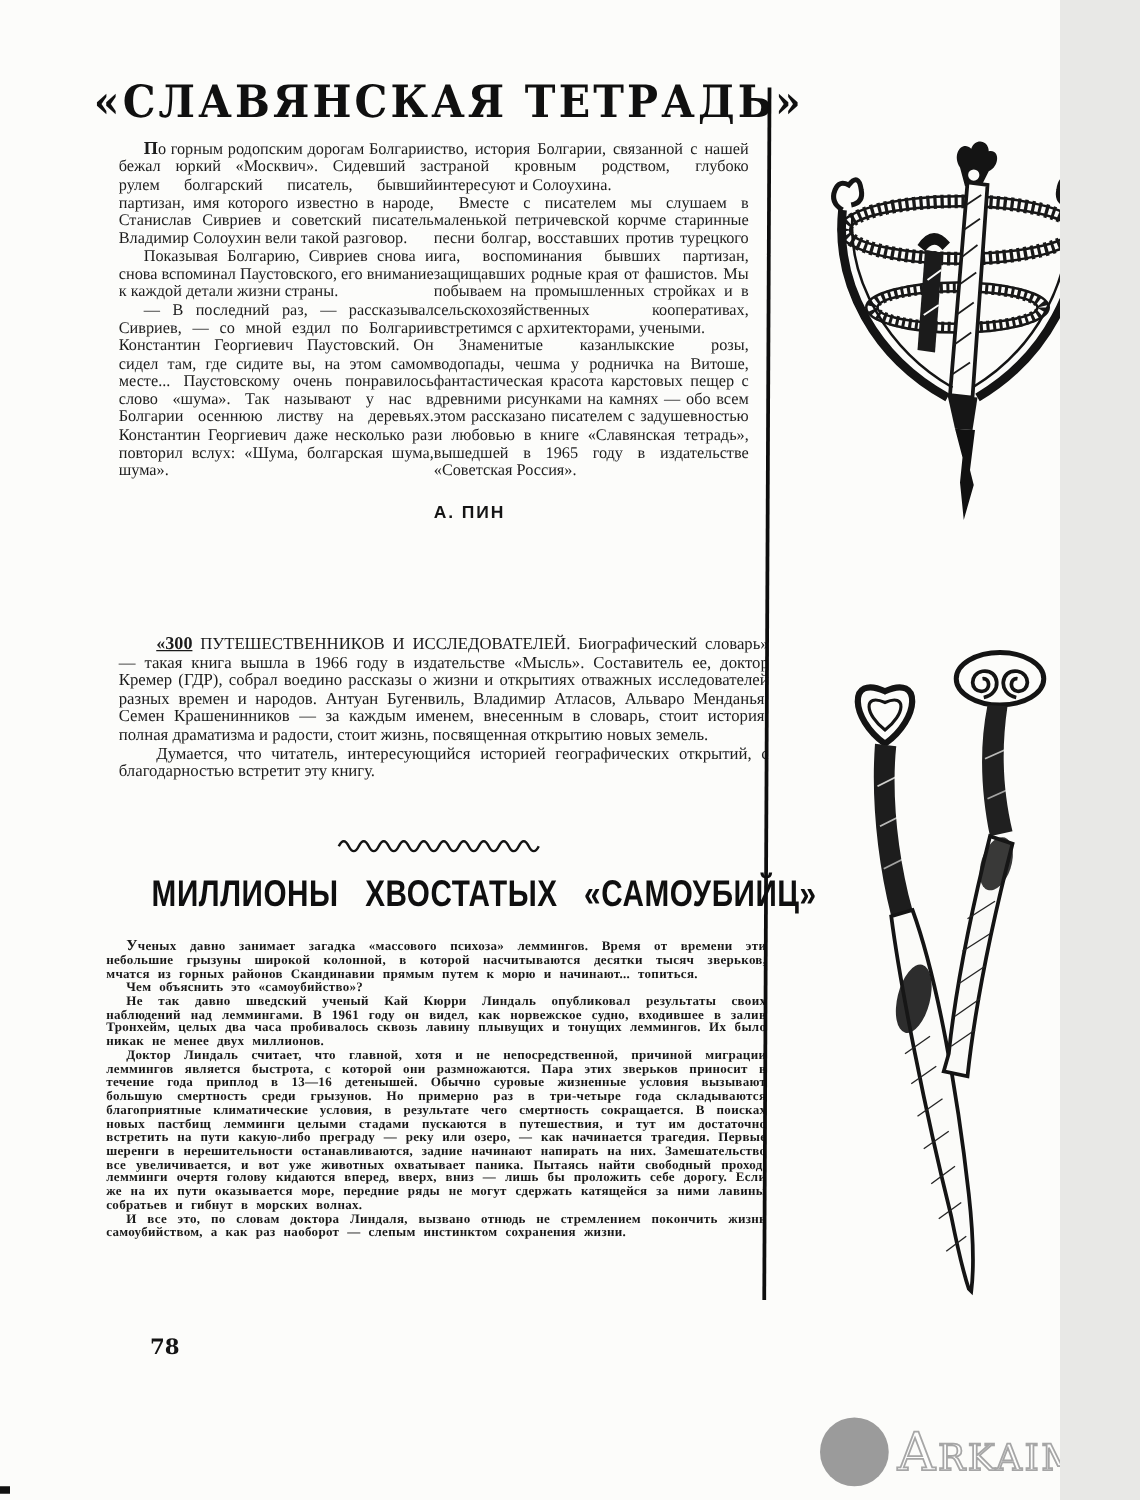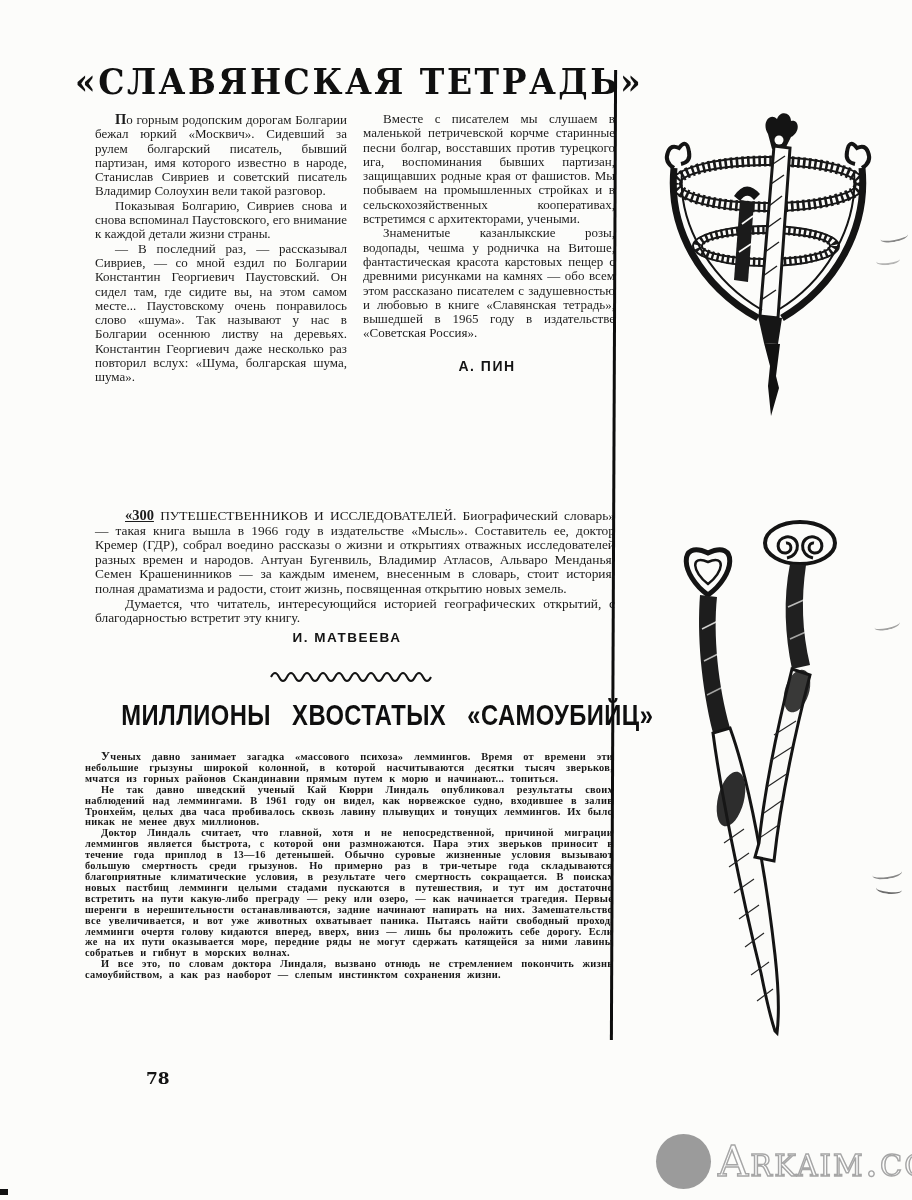--- a/index.html
+++ b/index.html
@@ -4,7 +4,7 @@
 <style>
   html,body { margin:0; padding:0; background:#e8e8e6; }
   .page {
-    position:relative; width:912px; height:1200px;
+    position:relative; width:848px; height:1200px;
     background:#fcfcfa; overflow:hidden;
     font-family:"Liberation Serif", serif; color:#1b1b1b;
   }

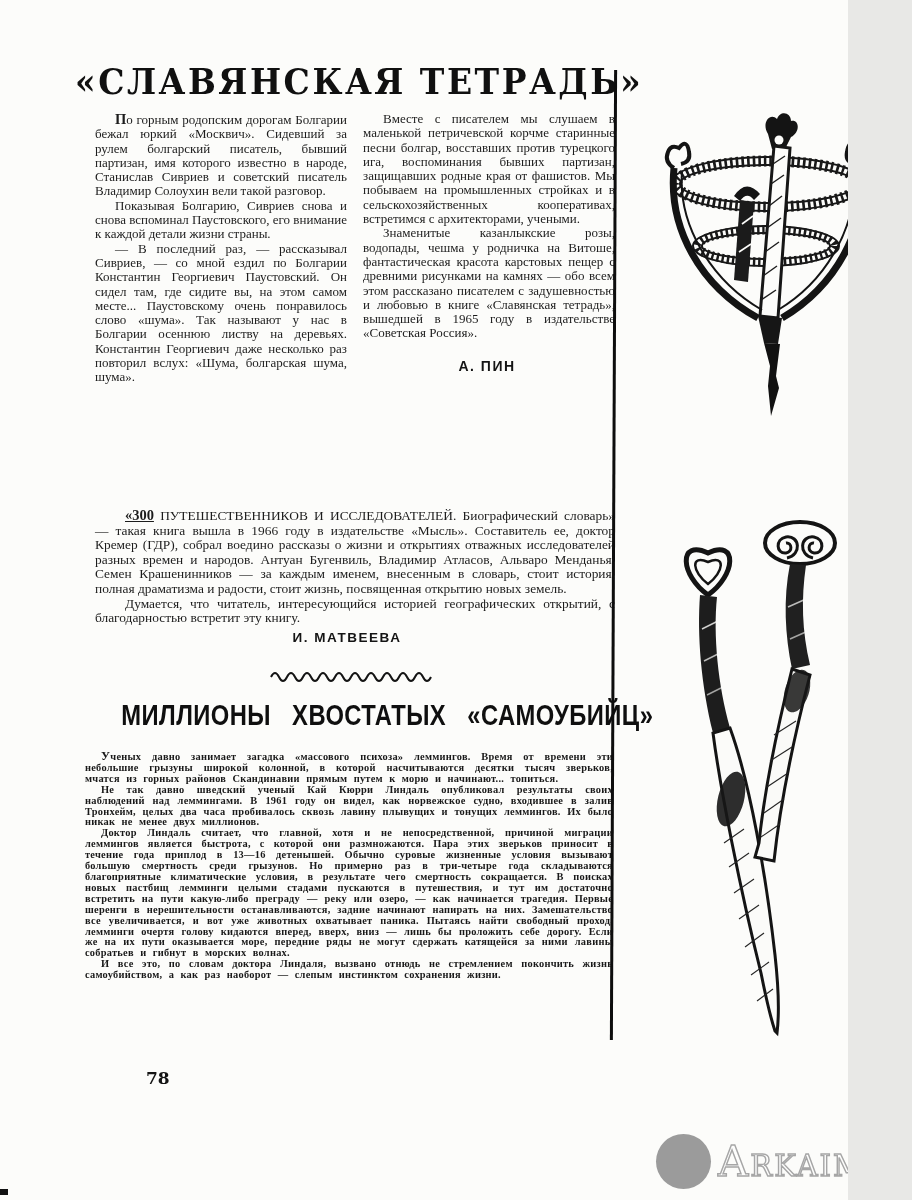--- a/index.html
+++ b/index.html
@@ -18,7 +18,7 @@
   }
   .columns {
     position:absolute; left:95px; top:112px; width:520px;
-    display:flex; gap:16px;
+    display:flex; 
   }
   .col {
     width:252px; font-size:13px; line-height:14.3px;

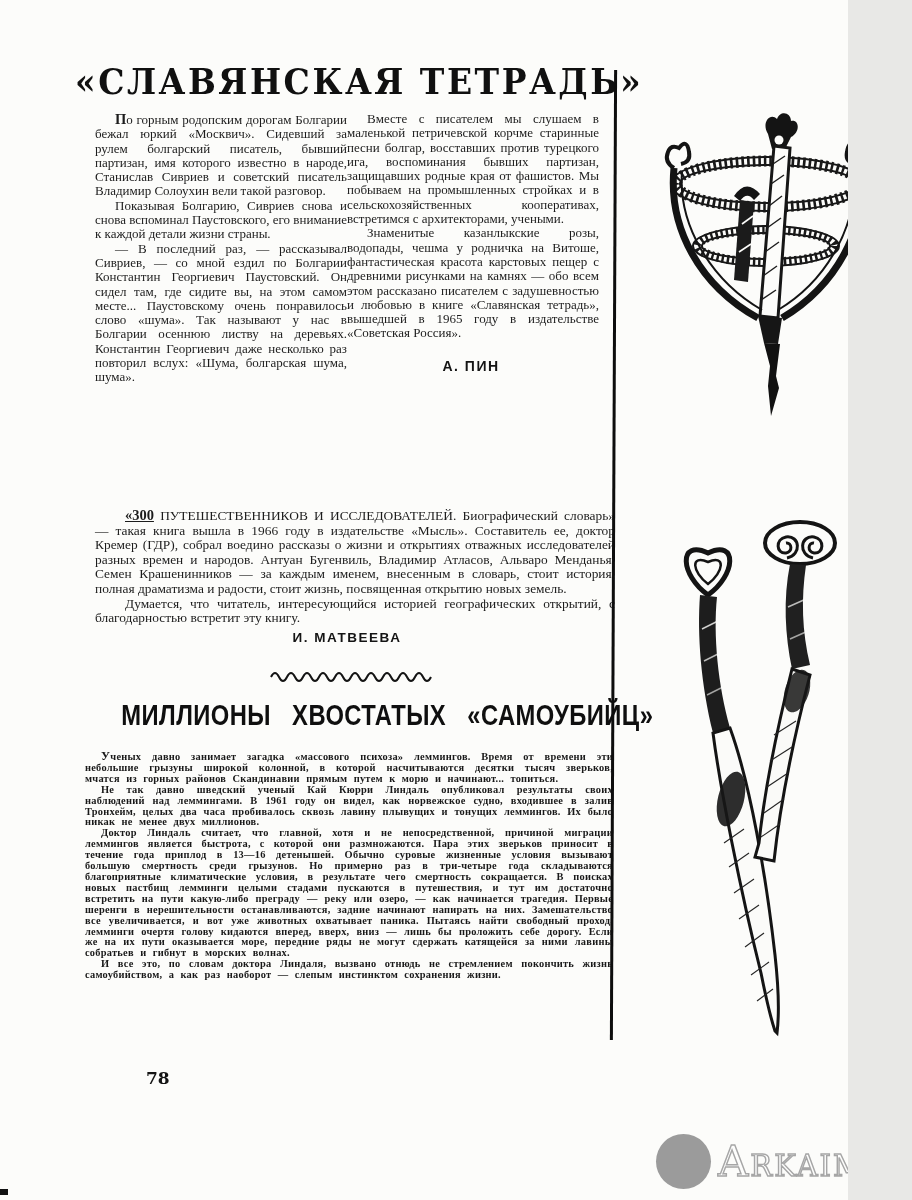--- a/index.html
+++ b/index.html
@@ -114,6 +114,7 @@
       <p>— В последний раз, — рассказывал Сивриев, — со мной ездил по Болгарии Константин Георгиевич Паустовский. Он сидел там, где сидите вы, на этом самом месте... Паустовскому очень понравилось слово «шума». Так называют у нас в Болгарии осеннюю листву на деревьях. Константин Георгиевич даже несколько раз повторил вслух: «Шума, болгарская шума, шума».</p>
     </div>
     <div class="col">
+      <p class="cont">ство, история Болгарии, связанной с нашей страной кровным родством, глубоко интересуют и Солоухина.</p>
       <p>Вместе с писателем мы слушаем в маленькой петричевской корчме старинные песни болгар, восставших против турецкого ига, воспоминания бывших партизан, защищавших родные края от фашистов. Мы побываем на промышленных стройках и в сельскохозяйственных кооперативах, встретимся с архитекторами, учеными.</p>
       <p>Знаменитые казанлыкские розы, водопады, чешма у родничка на Витоше, фантастическая красота карстовых пещер с древними рисунками на камнях — обо всем этом рассказано писателем с задушевностью и любовью в книге «Славянская тетрадь», вышедшей в 1965 году в издательстве «Советская Россия».</p>
       <div class="sig sig1">А. ПИН</div>

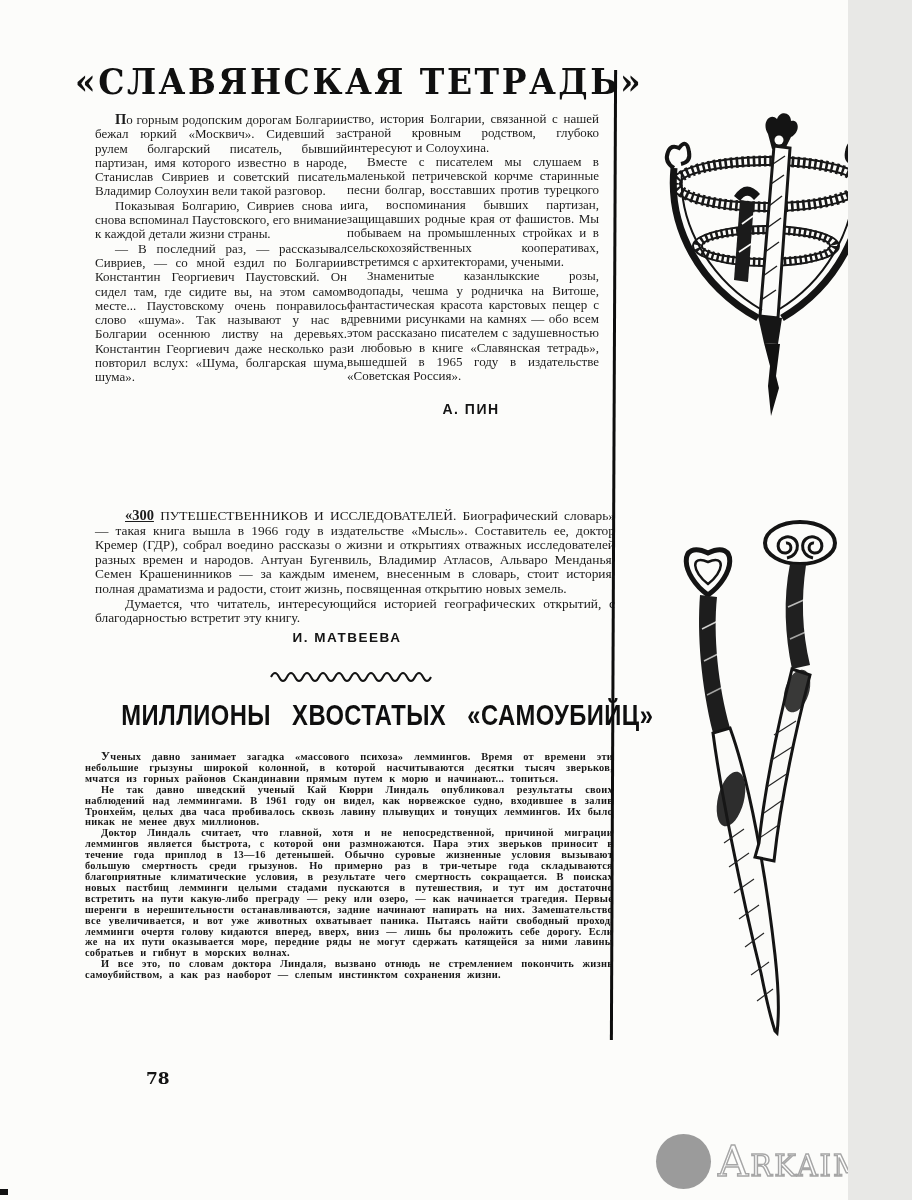--- a/index.html
+++ b/index.html
@@ -28,7 +28,7 @@
   .col p.cont { text-indent:0; }
   .ini { font-weight:bold; font-size:1.12em; }
   .sig {
-    text-align:center; font-family:"Liberation Sans", sans-serif;
+    text-align:left; font-family:"Liberation Sans", sans-serif;
     font-weight:bold; letter-spacing:1.5px; color:#141414;
   }
   .sig1 { font-size:14px; margin-top:18px; padding-right:4px; }

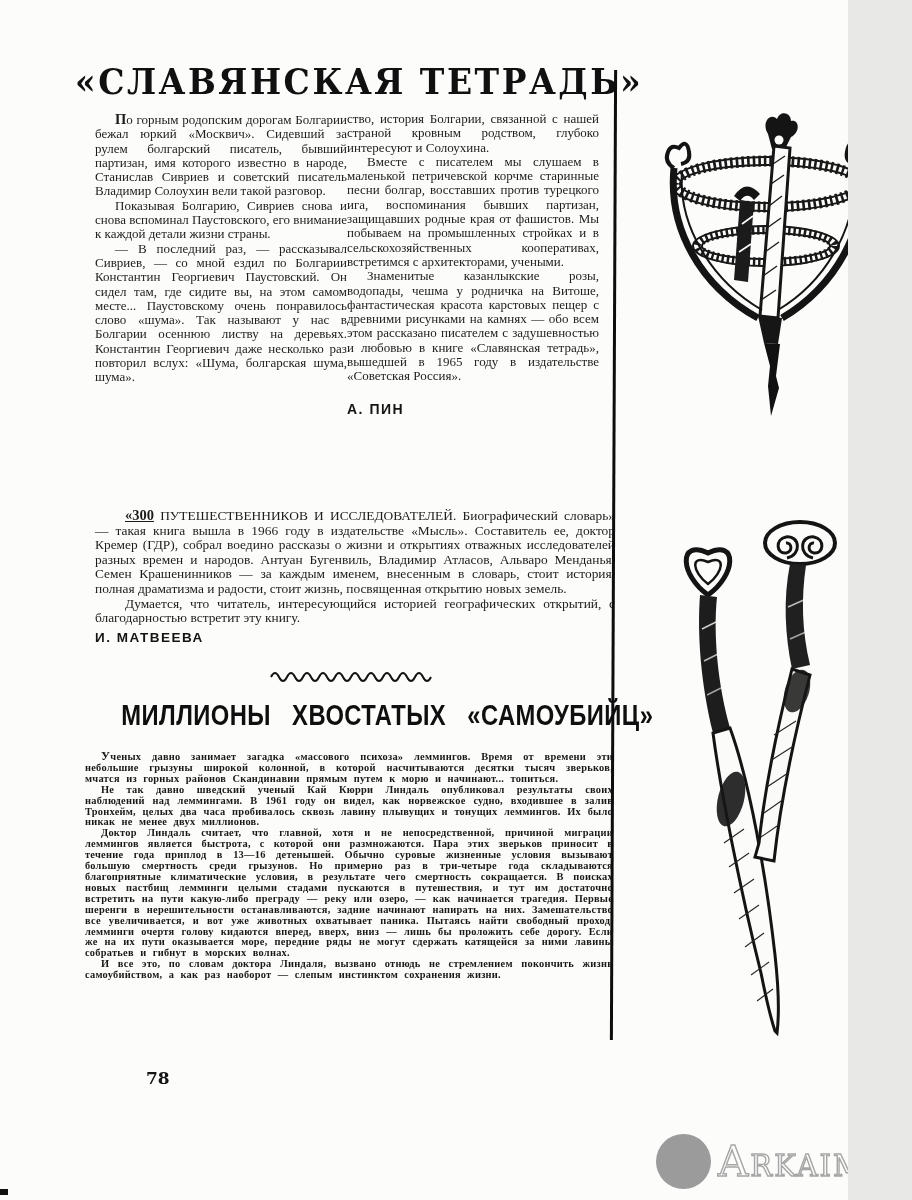--- a/index.html
+++ b/index.html
@@ -124,7 +124,6 @@
   <div class="a2">
     <p><span class="lead300">«300</span><span> ПУТЕШЕСТВЕННИКОВ И ИССЛЕДОВАТЕЛЕЙ. Биографический словарь» — такая книга вышла в 1966 году в издательстве «Мысль». Составитель ее, доктор Кремер (ГДР), собрал воедино рассказы о жизни и открытиях отважных исследователей разных времен и народов. Антуан Бугенвиль, Владимир Атласов, Альваро Менданья, Семен Крашенинников — за каждым именем, внесенным в словарь, стоит история, полная драматизма и радости, стоит жизнь, посвященная открытию новых земель.</span></p>
     <p>Думается, что читатель, интересующийся историей географических открытий, с благодарностью встретит эту книгу.</p>
-    <div class="sig sig2">И. МАТВЕЕВА</div>
   </div>
 
   <svg class="squiggle" width="172" height="12" viewBox="0 0 172 12">

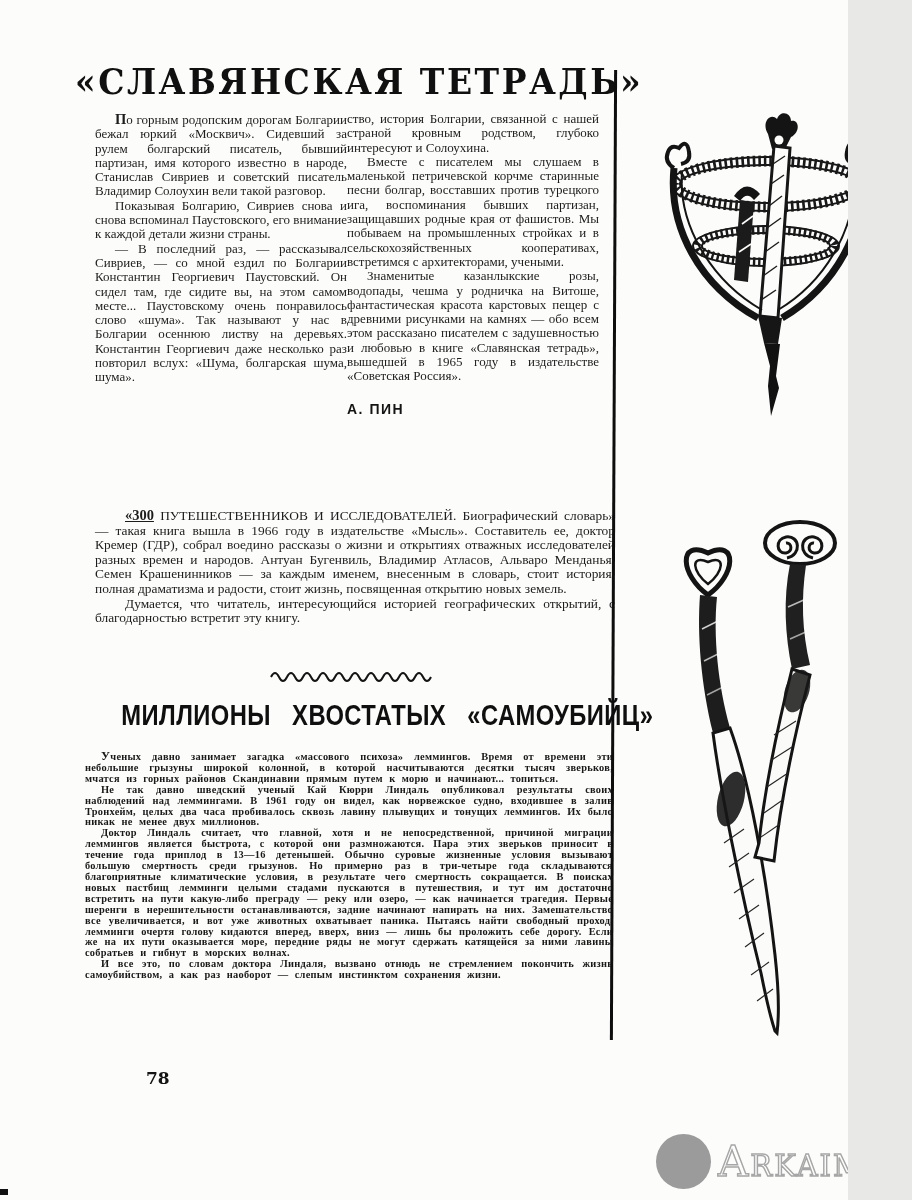--- a/index.html
+++ b/index.html
@@ -133,6 +133,7 @@
   <div class="a3-title"><span class="squeeze">МИЛЛИОНЫ  ХВОСТАТЫХ  «САМОУБИЙЦ»</span></div>
   <div class="a3">
     <p><span class="ini">У</span><span>ченых давно занимает загадка «массового психоза» леммингов. Время от времени эти небольшие грызуны широкой колонной, в которой насчитываются десятки тысяч зверьков, мчатся из горных районов Скандинавии прямым путем к морю и начинают... топиться.</span></p>
+    <p>Чем объяснить это «самоубийство»?</p>
     <p>Не так давно шведский ученый Кай Кюрри Линдаль опубликовал результаты своих наблюдений над леммингами. В 1961 году он видел, как норвежское судно, входившее в залив Тронхейм, целых два часа пробивалось сквозь лавину плывущих и тонущих леммингов. Их было никак не менее двух миллионов.</p>
     <p>Доктор Линдаль считает, что главной, хотя и не непосредственной, причиной миграции леммингов является быстрота, с которой они размножаются. Пара этих зверьков приносит в течение года приплод в 13—16 детенышей. Обычно суровые жизненные условия вызывают большую смертность среди грызунов. Но примерно раз в три-четыре года складываются благоприятные климатические условия, в результате чего смертность сокращается. В поисках новых пастбищ лемминги целыми стадами пускаются в путешествия, и тут им достаточно встретить на пути какую-либо преграду — реку или озеро, — как начинается трагедия. Первые шеренги в нерешительности останавливаются, задние начинают напирать на них. Замешательство все увеличивается, и вот уже животных охватывает паника. Пытаясь найти свободный проход, лемминги очертя голову кидаются вперед, вверх, вниз — лишь бы проложить себе дорогу. Если же на их пути оказывается море, передние ряды не могут сдержать катящейся за ними лавины собратьев и гибнут в морских волнах.</p>
     <p>И все это, по словам доктора Линдаля, вызвано отнюдь не стремлением покончить жизнь самоубийством, а как раз наоборот — слепым инстинктом сохранения жизни.</p>

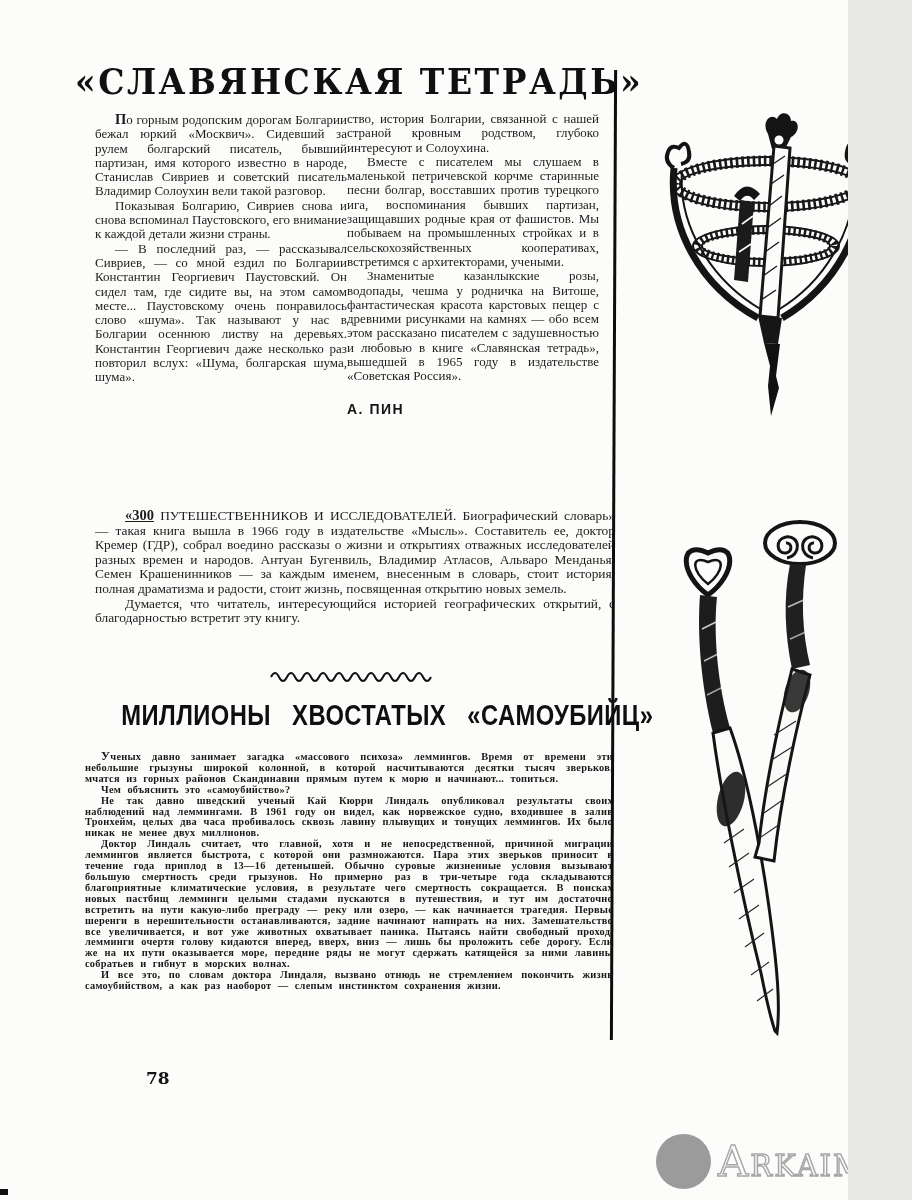--- a/index.html
+++ b/index.html
@@ -67,7 +67,6 @@
     position:absolute; left:120px; top:1068px;
     font-weight:bold; font-size:17px; color:#141414;
     font-family:"DejaVu Serif", serif;
-    margin-left:26px;
   }
   .vrule {
     position:absolute; left:612px; top:70px; width:3px; height:970px;

